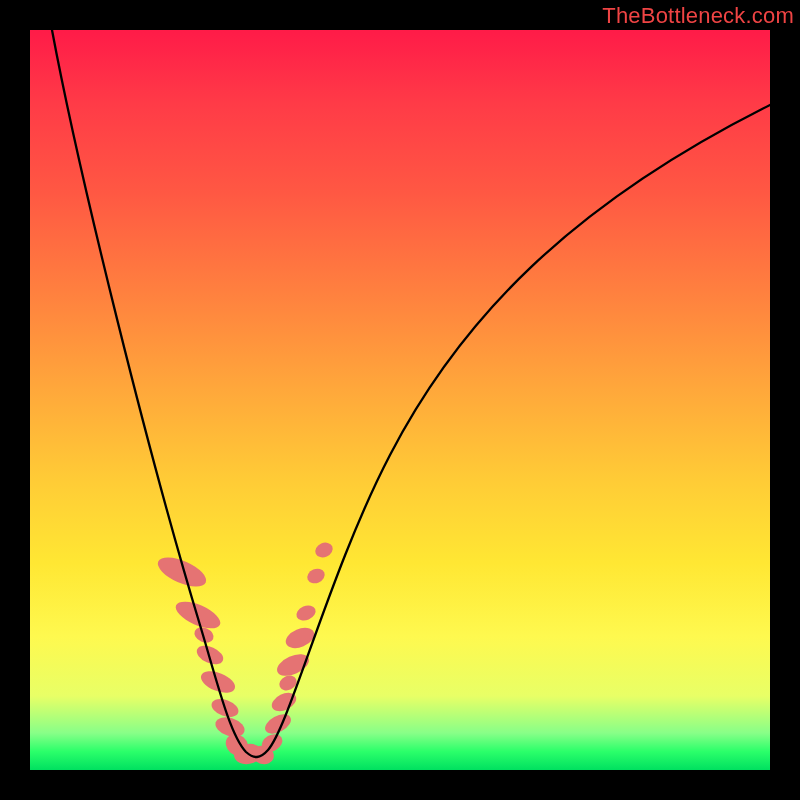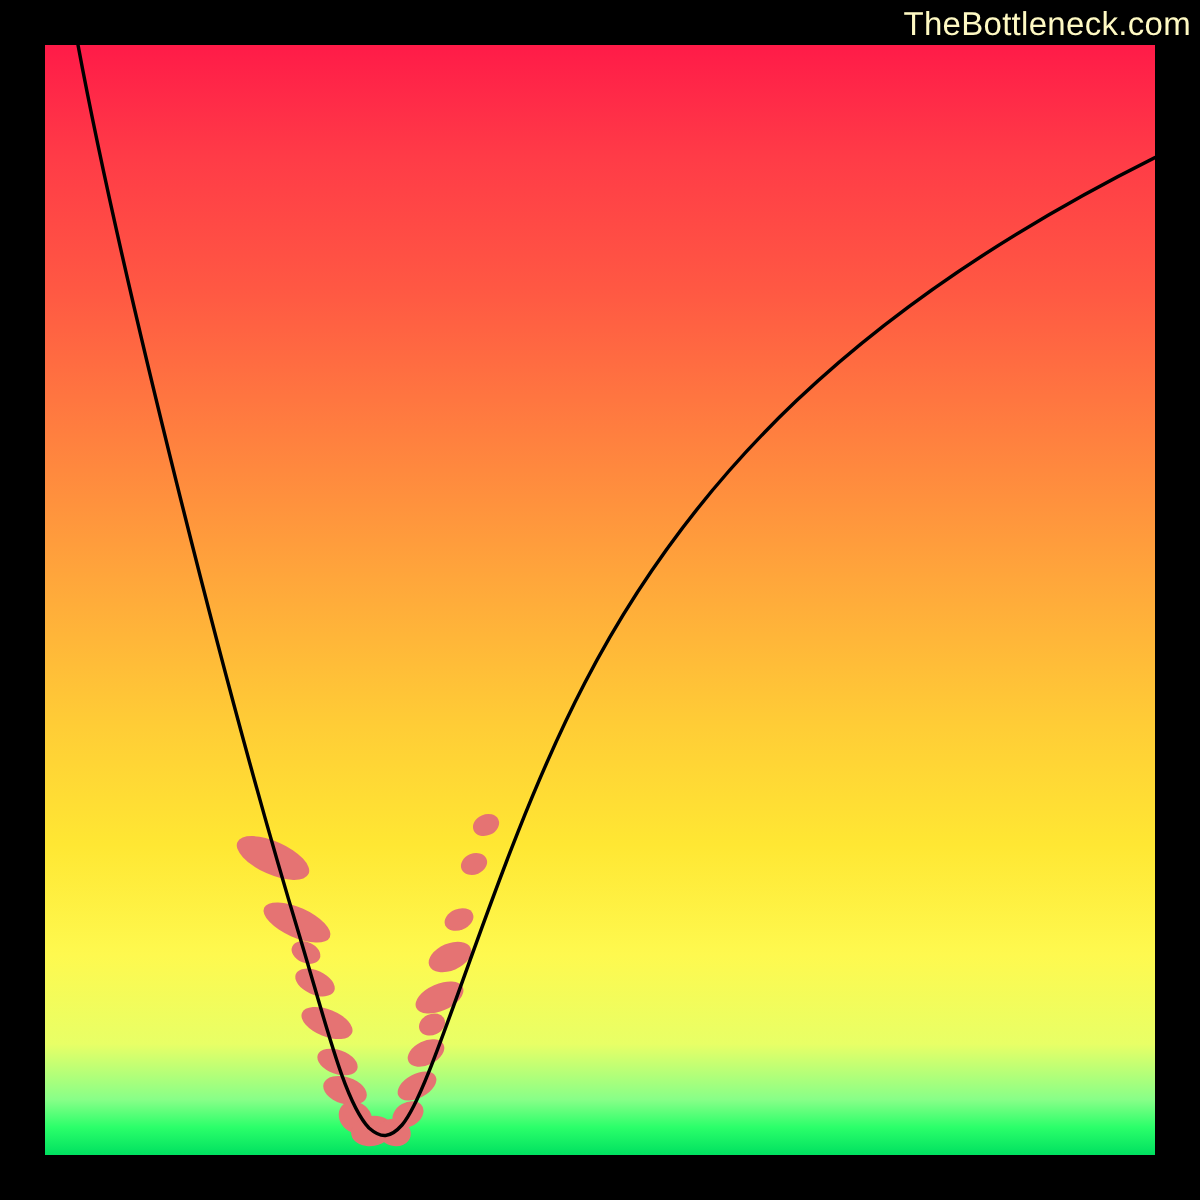--- a/index.html
+++ b/index.html
@@ -50,7 +50,7 @@
     position: absolute;
     top: 3px;
     right: 6px;
-    color: #fef9c3;
+    color: #ef4444;
     font-size: 22px;
     font-weight: 400;
     letter-spacing: 0.2px;

